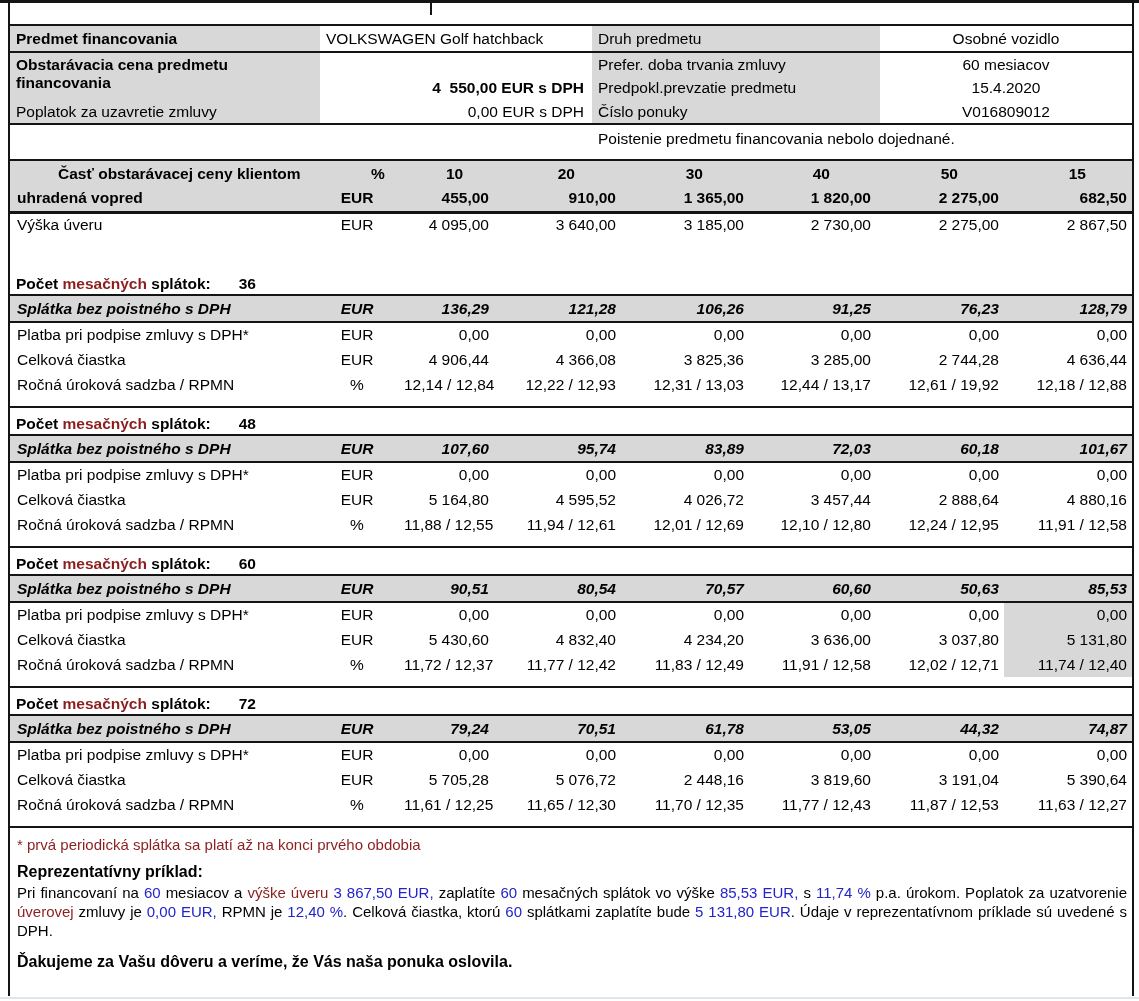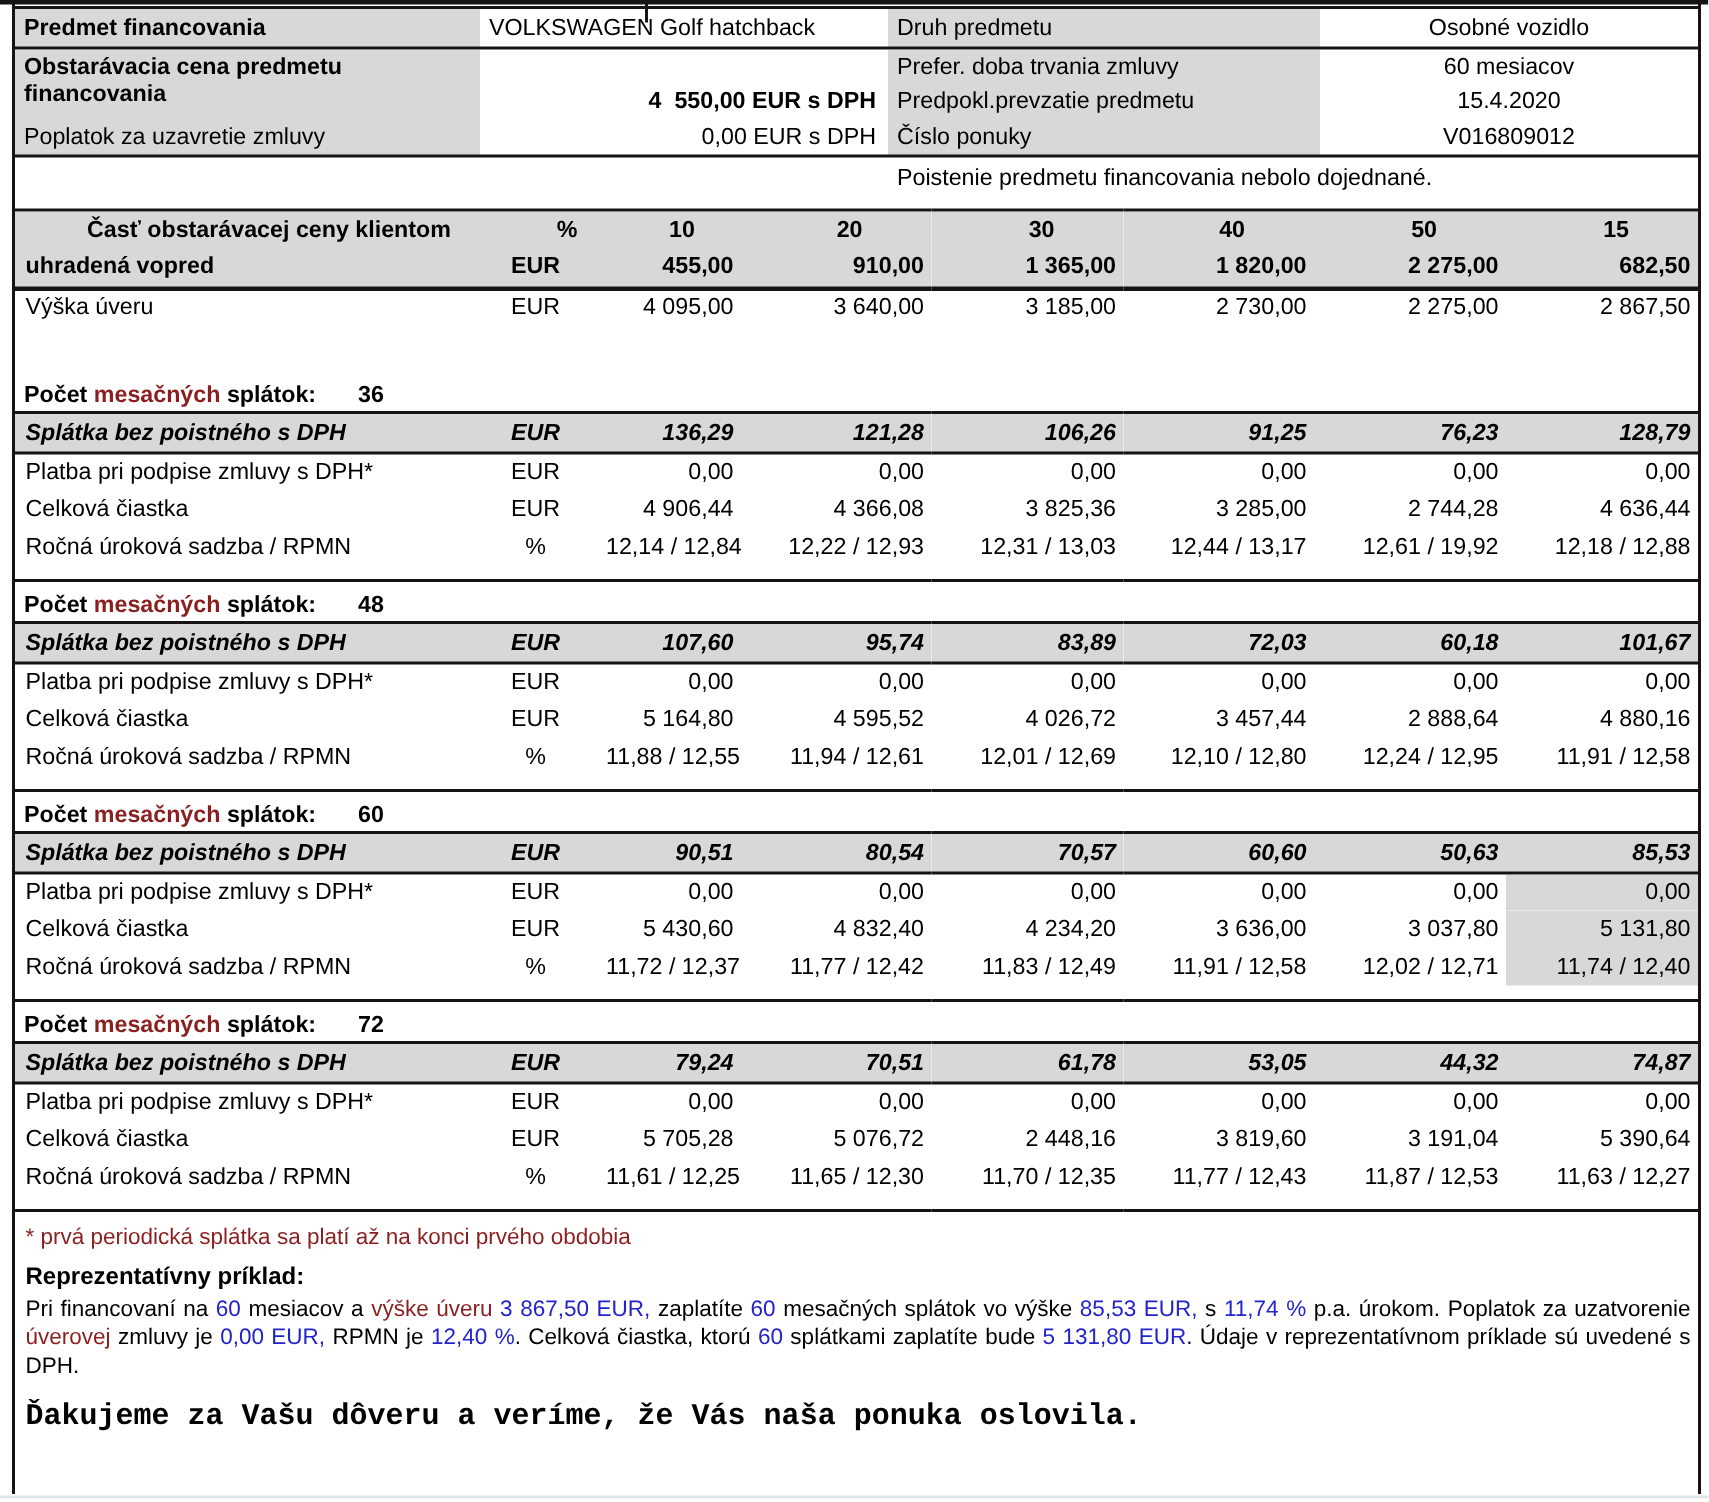--- a/index.html
+++ b/index.html
@@ -21,7 +21,7 @@
   .leftline{position:absolute;top:0;left:8px;width:2px;height:996px;background:var(--line);}
   .rightline{position:absolute;top:0;left:1132px;width:2px;height:996px;background:var(--line);}
   .bottomline{position:absolute;top:997px;left:0;width:1139px;height:2px;background:#dfe7ec;}
-  .content{position:absolute;left:10px;top:4px;width:970px;}
+  .content{position:absolute;left:10px;top:24px;width:970px;}
 
   table{border-collapse:collapse;table-layout:fixed;width:1122px;}
   td{font-size:15.5px;line-height:1.15;vertical-align:middle;padding:1px 6px;overflow:hidden;}

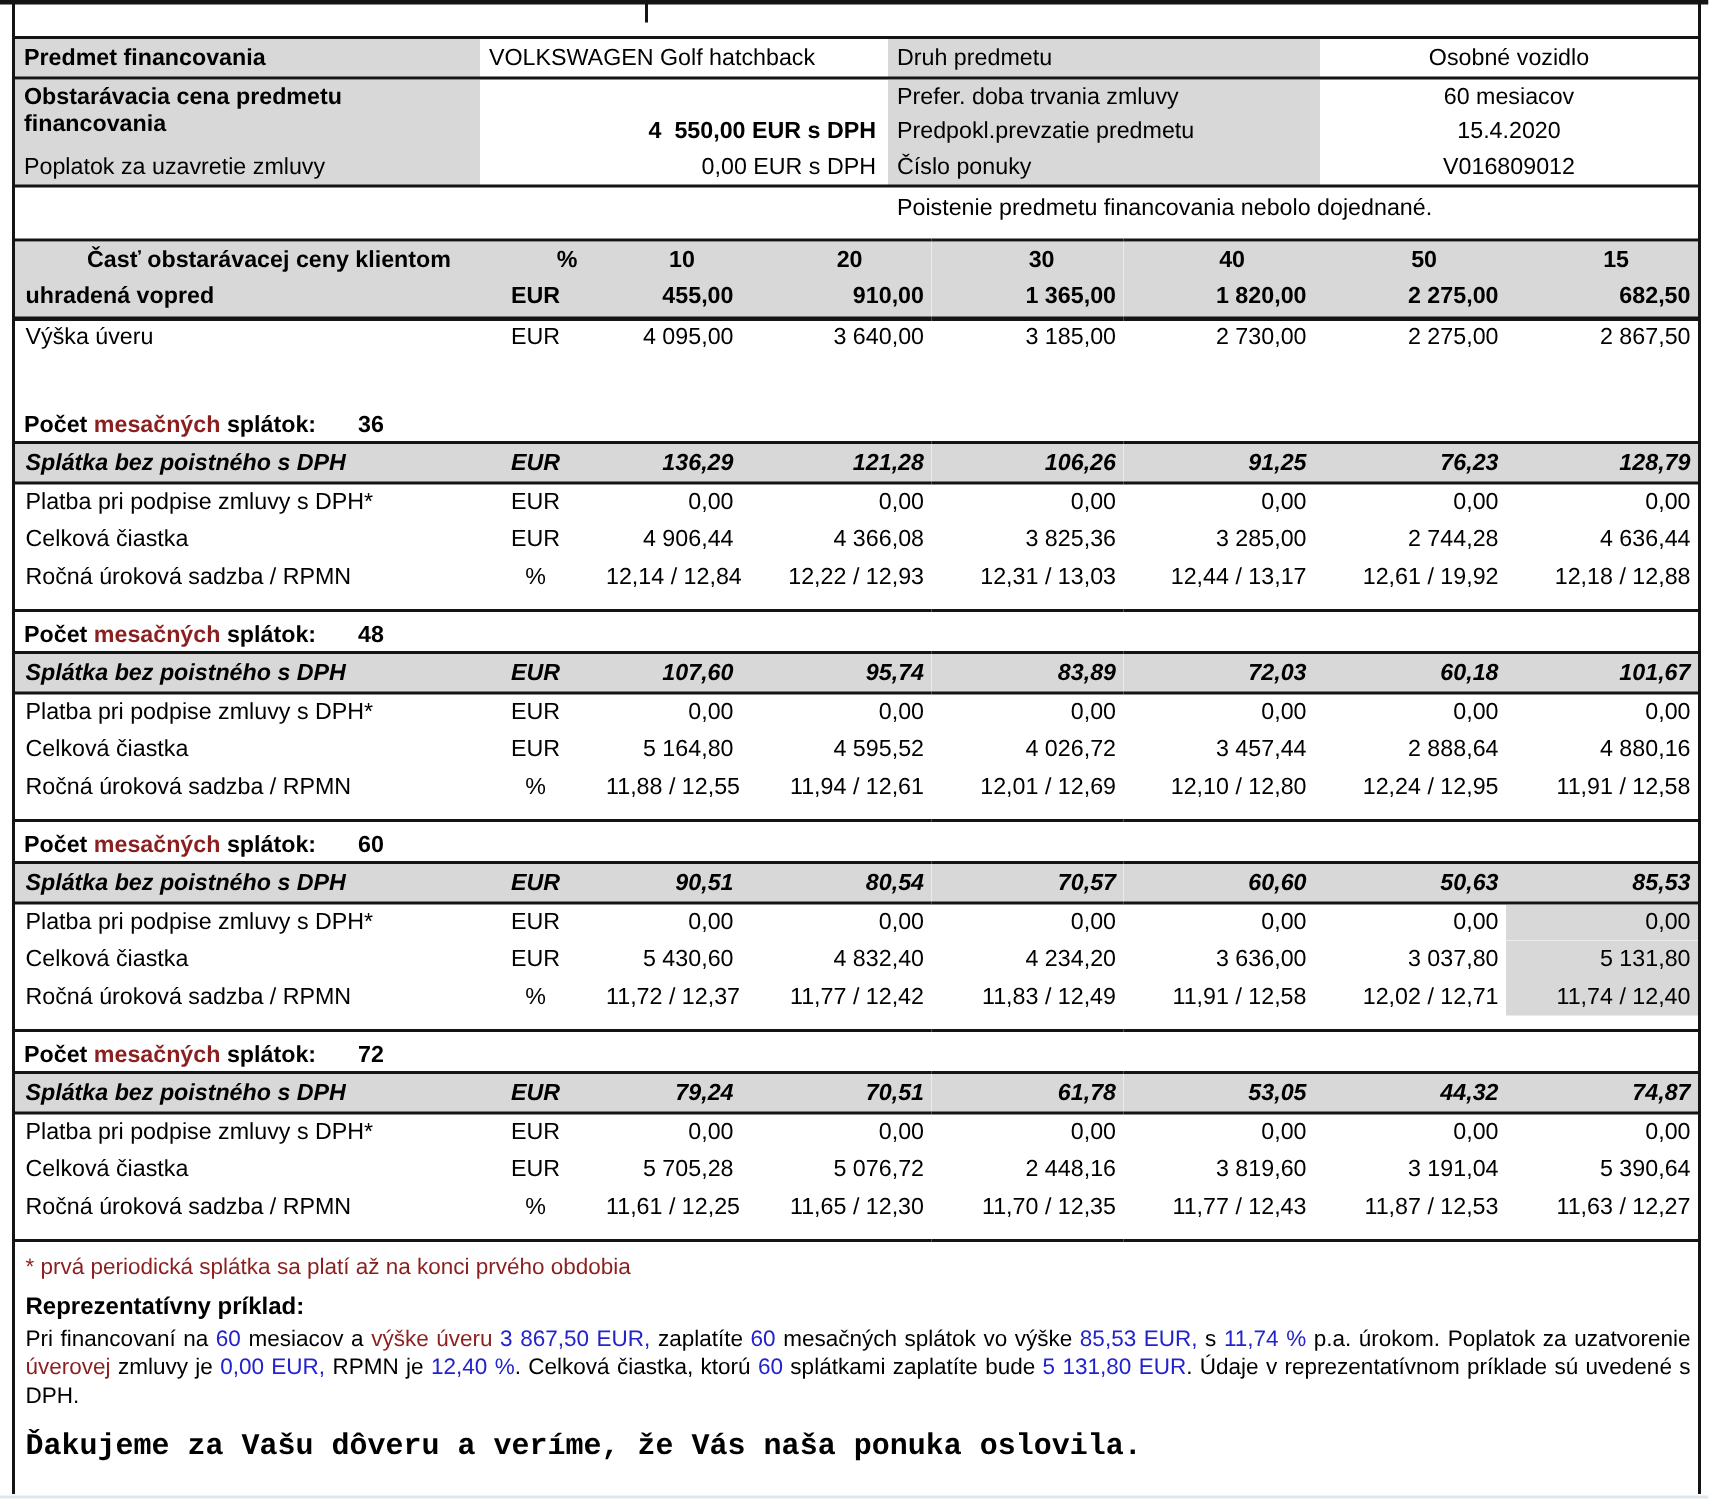--- a/index.html
+++ b/index.html
@@ -63,7 +63,7 @@
   .example-text .c-k{color:#000;}
   .example-text .c-b{color:var(--blue);}
   .example-text .c-r{color:var(--red);}
-  .thanks{font-size:20px;font-weight:bold;margin:13px 0 0 7px;font-family:Liberation Mono, monospace;}
+  .thanks{font-size:16px;font-weight:bold;margin:13px 0 0 7px;}
 </style>
 </head>
 <body>

